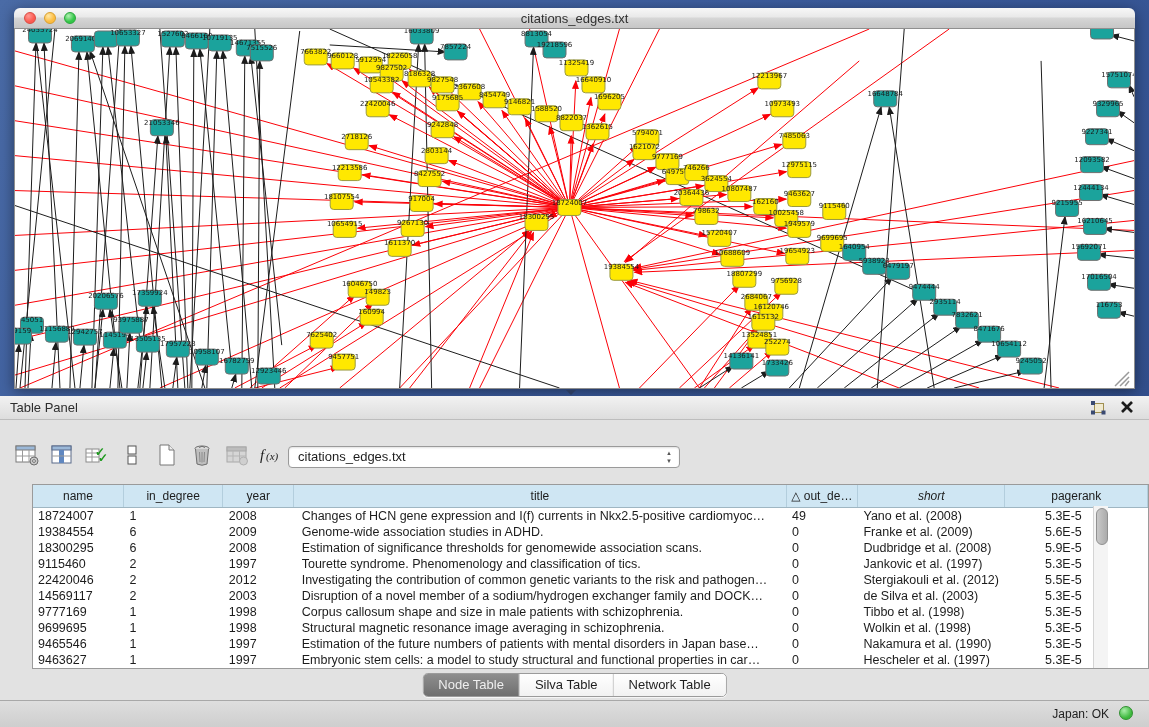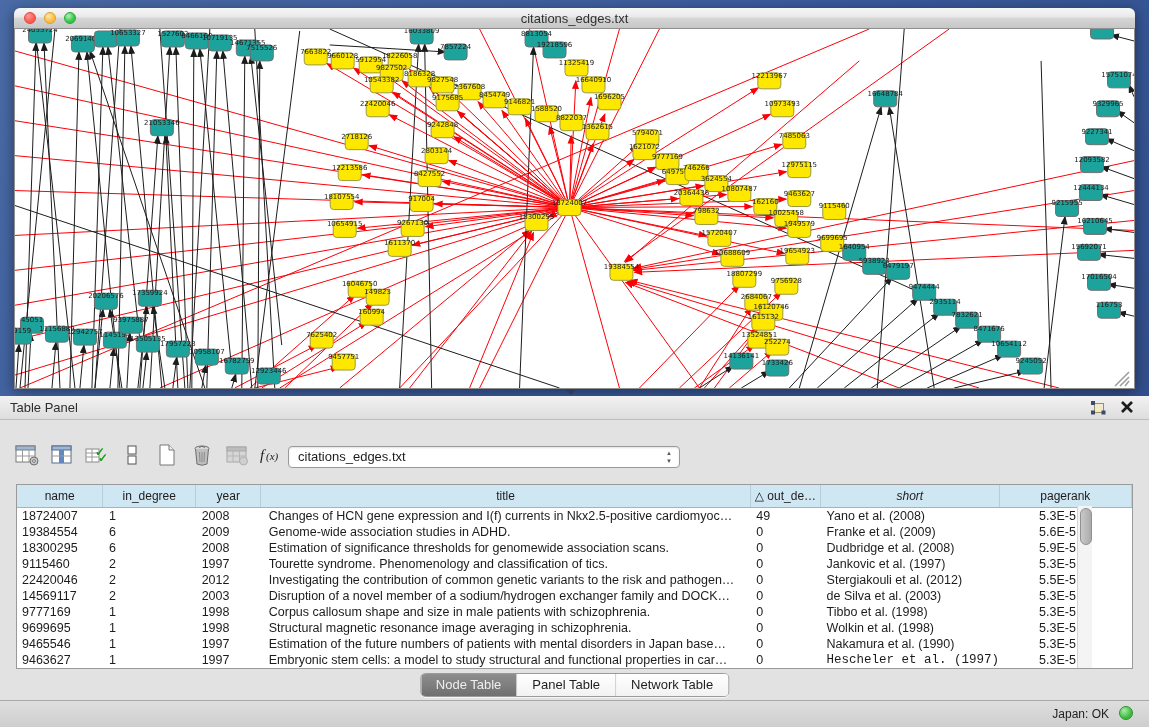--- a/index.html
+++ b/index.html
@@ -30,7 +30,7 @@
   #table-select{position:absolute;left:288px;top:50px;width:392px;height:22px;background:#ffffff;border:1px solid #9a9a9a;border-radius:4px;box-sizing:border-box;font-size:13px;color:#1d1d1d;line-height:20px;padding-left:9px;box-shadow:inset 0 1px 2px rgba(0,0,0,.12);}
   #select-arrows{position:absolute;right:7px;top:2px;font-size:6px;line-height:8px;color:#555;text-align:center;}
   
-  #table-box{position:absolute;left:16px;top:88px;width:1117px;height:185px;background:#ffffff;border:1px solid #9a9a9a;box-sizing:border-box;overflow:hidden;}
+  #table-box{position:absolute;left:32px;top:88px;width:1117px;height:185px;background:#ffffff;border:1px solid #9a9a9a;box-sizing:border-box;overflow:hidden;}
   table{border-collapse:collapse;table-layout:fixed;}
   th{height:20px;background:#cfe6f3;border-right:1px solid #b3cedd;border-bottom:1px solid #9fb6c2;font-weight:normal;font-size:12px;color:#1c1c1c;text-align:center;overflow:hidden;white-space:nowrap;}
   td{height:16px;font-size:12.5px;color:#1c1c1c;padding:0 0 0 6px;overflow:hidden;white-space:nowrap;}

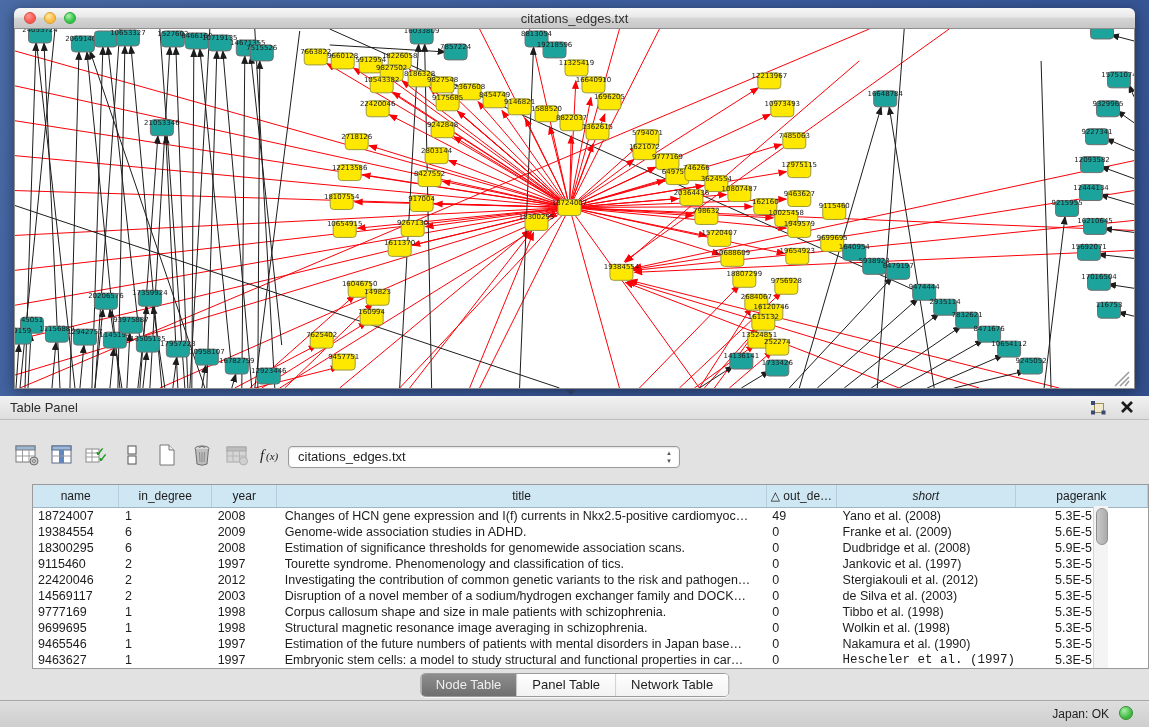--- a/index.html
+++ b/index.html
@@ -906,7 +906,7 @@
             <td class="c-year" style="width: 68px;">1997</td>
             <td class="c-title" style="width: 486px;">Embryonic stem cells: a model to study structural and functional properties in car…</td>
             <td class="c-out_degree" style="width: 66px;">0</td>
-            <td class="c-short" style="width: 142px; font-family: Liberation Mono, monospace;">Hescheler et al. (1997)</td>
+            <td class="c-short" style="width: 142px;">Hescheler et al. (1997)</td>
             <td class="c-pagerank" style="width: 108px;">5.3E-5</td>
           </tr>
         </tbody>

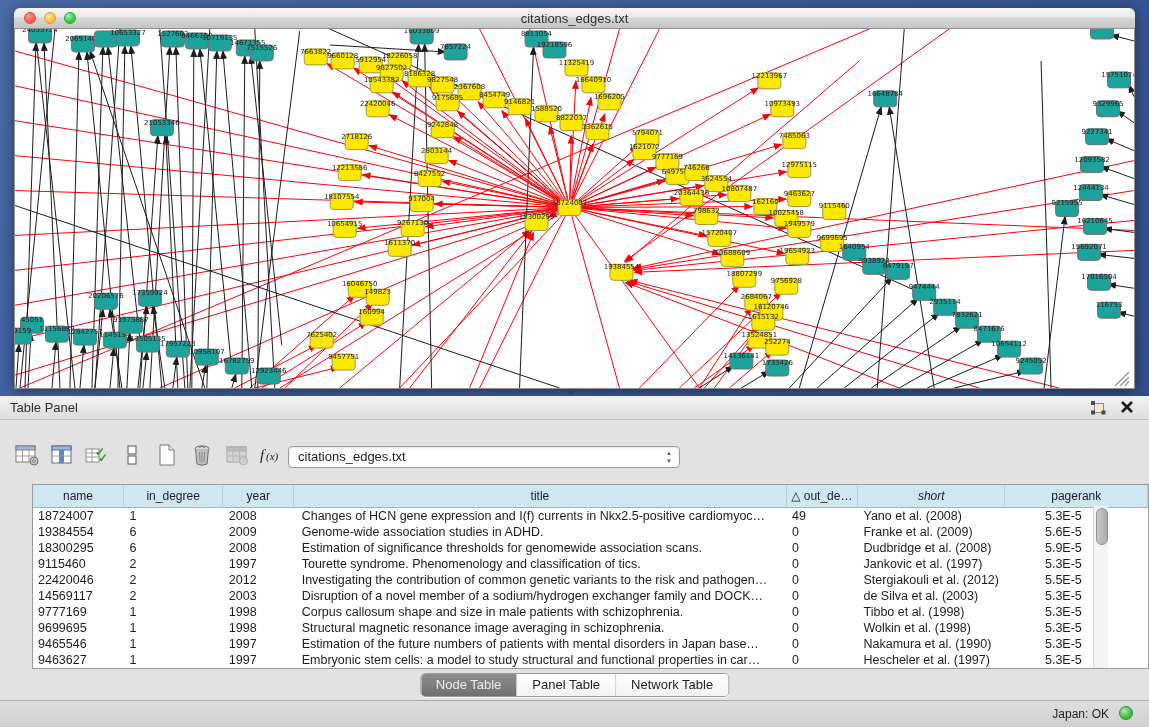--- a/index.html
+++ b/index.html
@@ -918,7 +918,7 @@
 
   <div id="tabs">
       <div class="tab active">Node Table</div>
-      <div class="tab">Panel Table</div>
+      <div class="tab">Silva Table</div>
       <div class="tab">Network Table</div>
     </div>
 </div>

